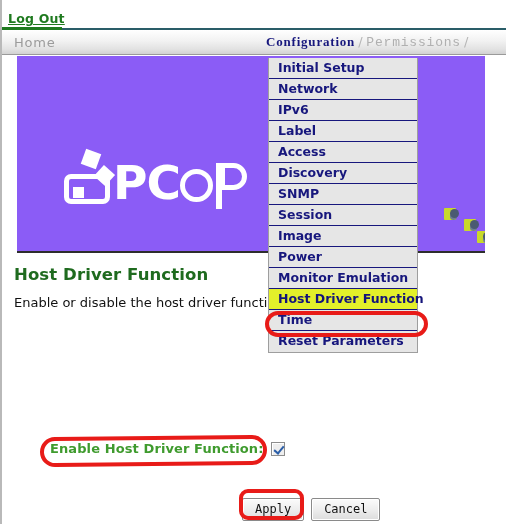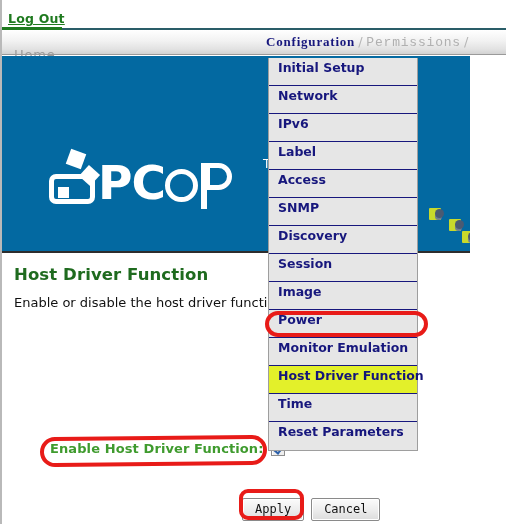--- a/index.html
+++ b/index.html
@@ -77,7 +77,7 @@
   }
   .nav-home {
     position: absolute;
-    left: 12px; top: 17px;
+    left: 12px; top: 5px;
     font-size: 13px;
     color: #9b9b9b;
     font-weight: normal;

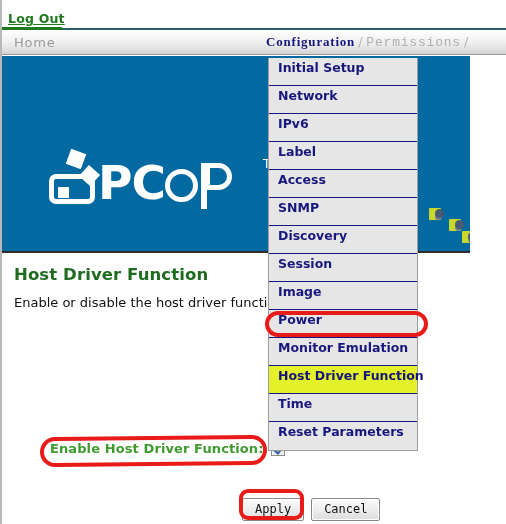--- a/index.html
+++ b/index.html
@@ -318,7 +318,7 @@
   }
   .menu-item {
     position: relative;
-    height: 28px;
+    height: 21px;
     line-height: 20px;
     padding-left: 9px;
     font-size: 12.5px;

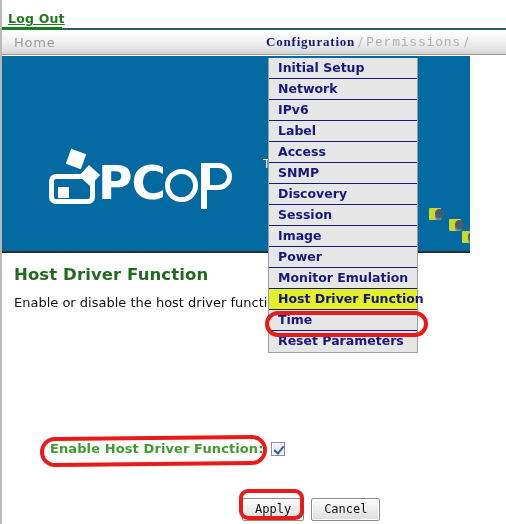--- a/index.html
+++ b/index.html
@@ -111,9 +111,9 @@
   
   .banner {
     position: absolute;
-    left: 2px; top: 56px;
+    left: 17px; top: 56px;
     width: 468px; height: 197px;
-    background: #0369a1;
+    background: #8b5cf6;
     border-bottom: 2px solid #2d2d2d;
     box-sizing: border-box;
     overflow: hidden;

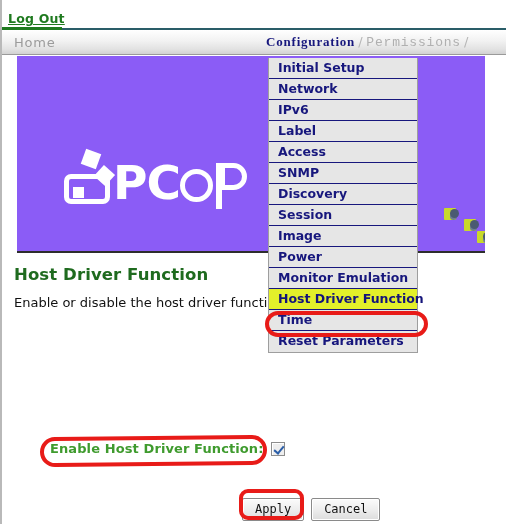--- a/index.html
+++ b/index.html
@@ -430,8 +430,8 @@
     <div class="menu-item">IPv6</div>
     <div class="menu-item">Label</div>
     <div class="menu-item">Access</div>
+    <div class="menu-item">Discovery</div>
     <div class="menu-item">SNMP</div>
-    <div class="menu-item">Discovery</div>
     <div class="menu-item">Session</div>
     <div class="menu-item">Image</div>
     <div class="menu-item">Power</div>

